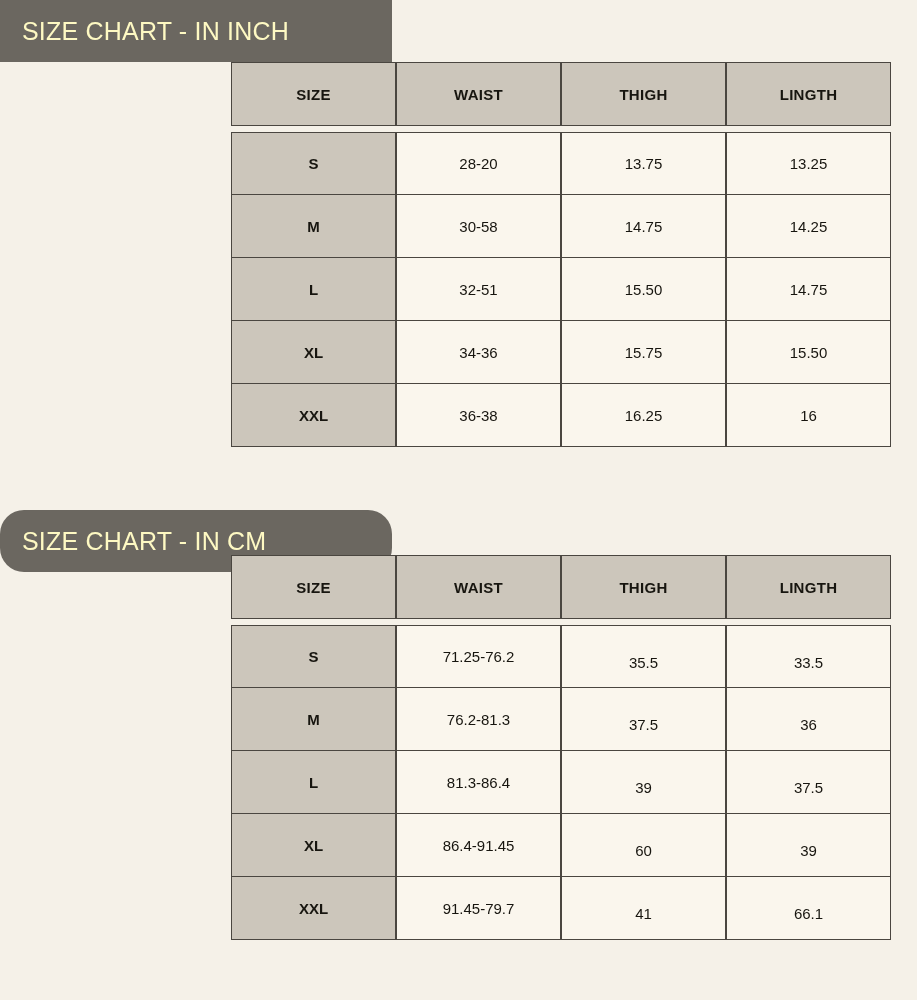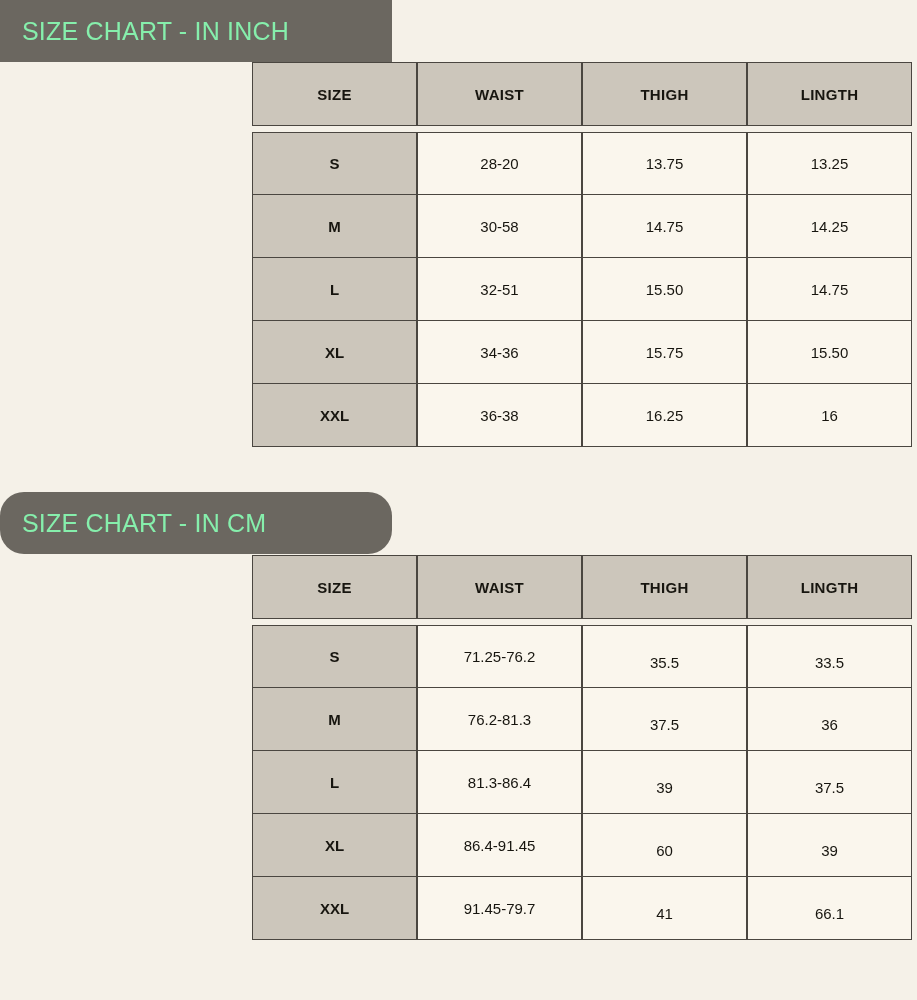--- a/index.html
+++ b/index.html
@@ -35,7 +35,7 @@
     padding-left: 22px;
   }
   .banner-title {
-    color: #86efac;
+    color: #fef9c3;
     font-size: 25px;
     font-weight: 400;
     letter-spacing: 0.2px;

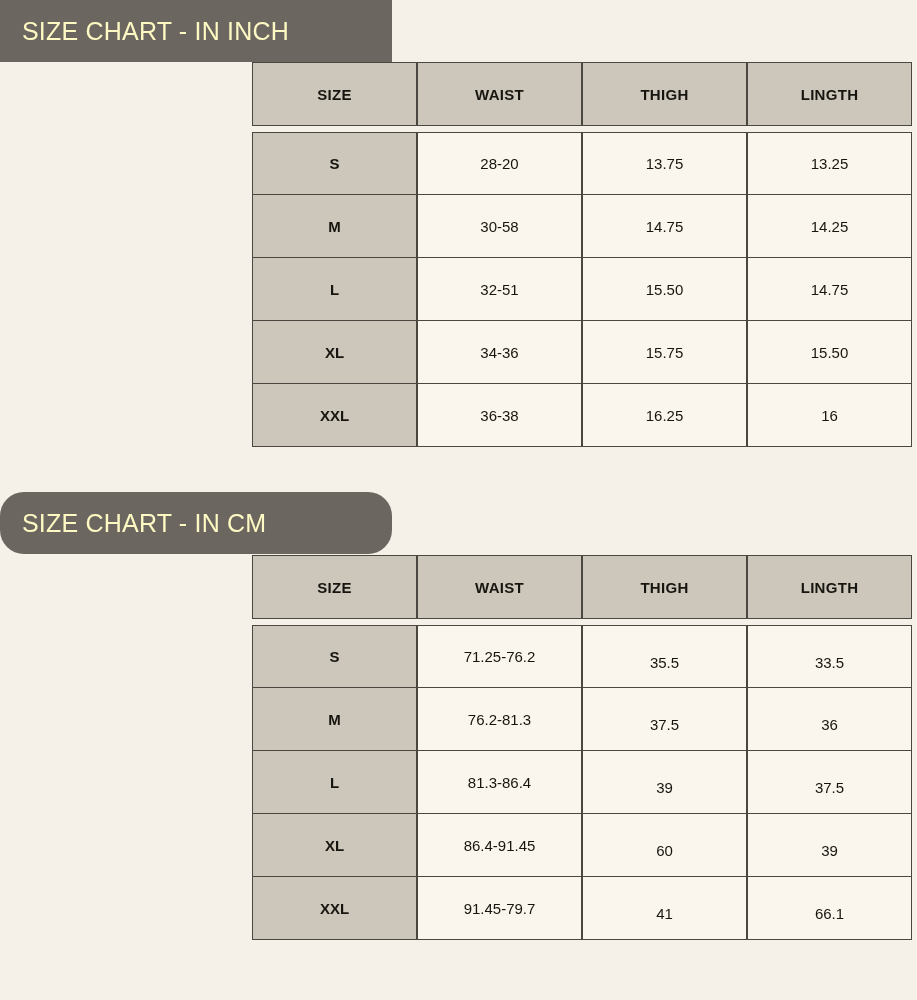--- a/index.html
+++ b/index.html
@@ -46,7 +46,7 @@
   
   .table-wrap {
     position: absolute;
-    left: 252px;
+    left: 231px;
     width: 660px;
   }
 

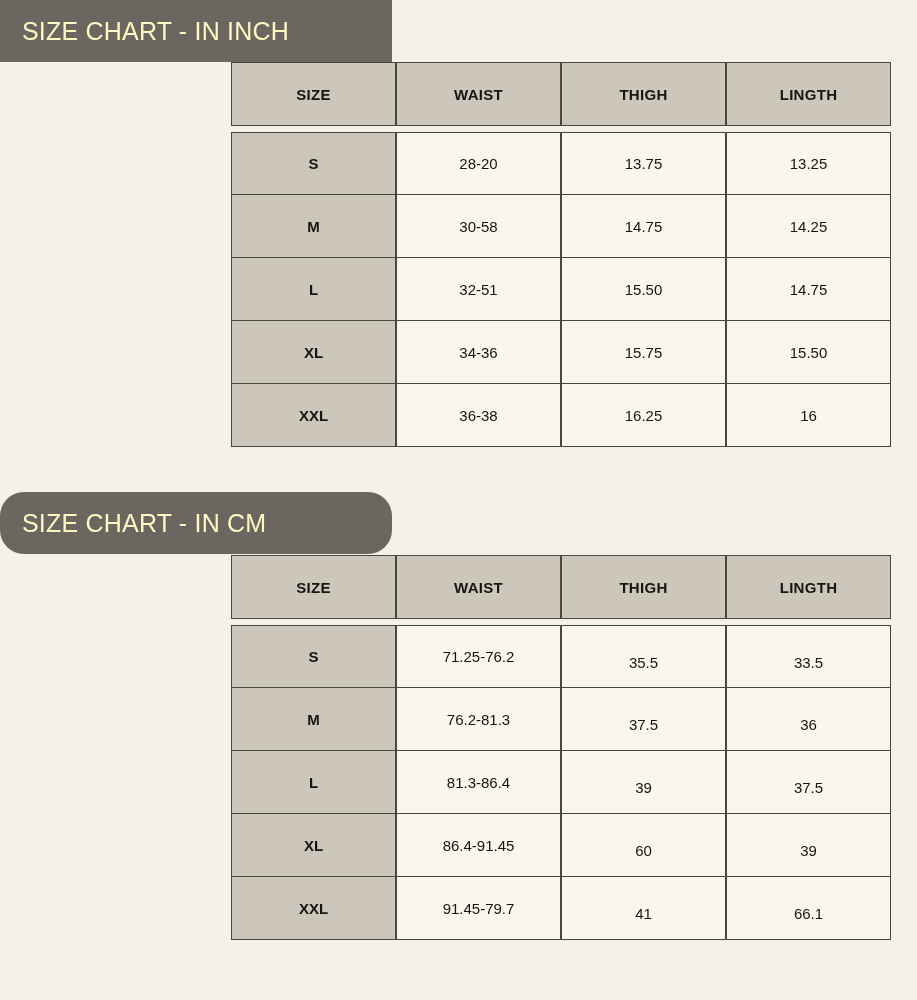--- a/index.html
+++ b/index.html
@@ -101,7 +101,7 @@
   
   #banner-inch   { top: 0px; }
   #table-inch    { top: 62px; }
-  #banner-cm     { top: 492px; border-radius: 24px; }
+  #banner-cm     { top: 510px; border-radius: 24px; }
   #table-cm      { top: 555px; }
 </style>
 </head>

